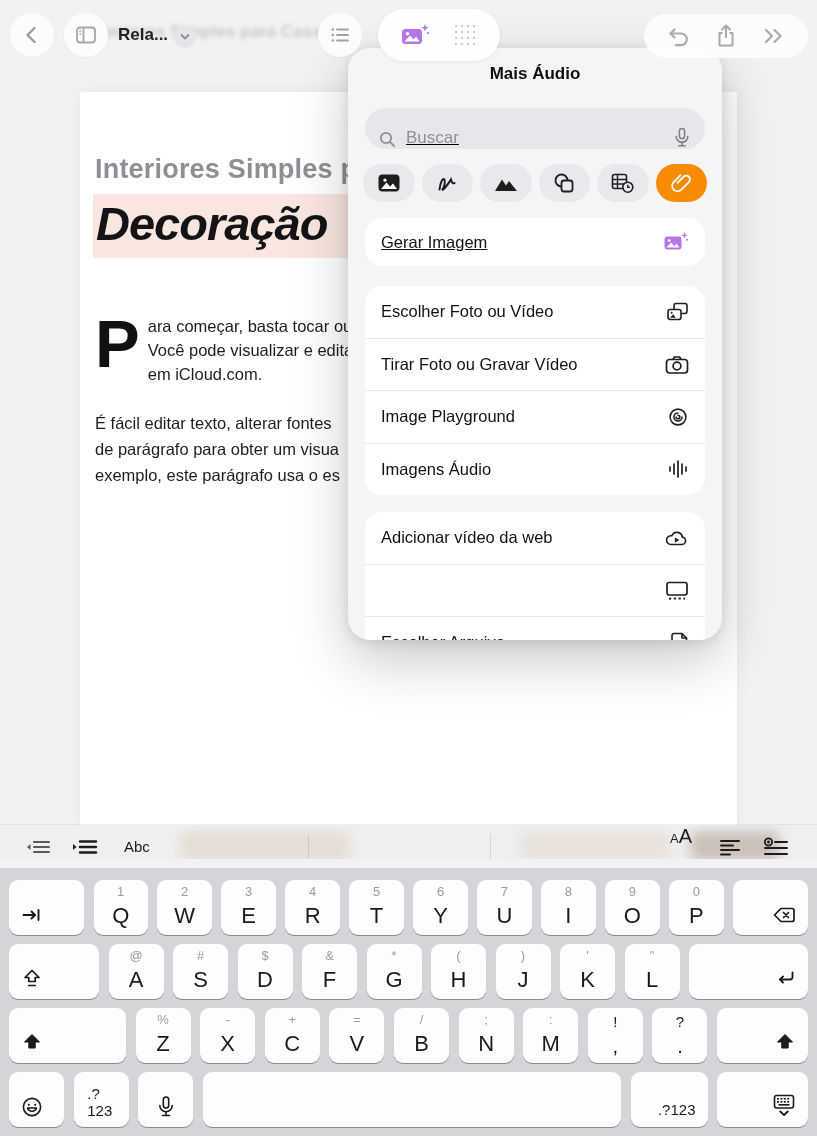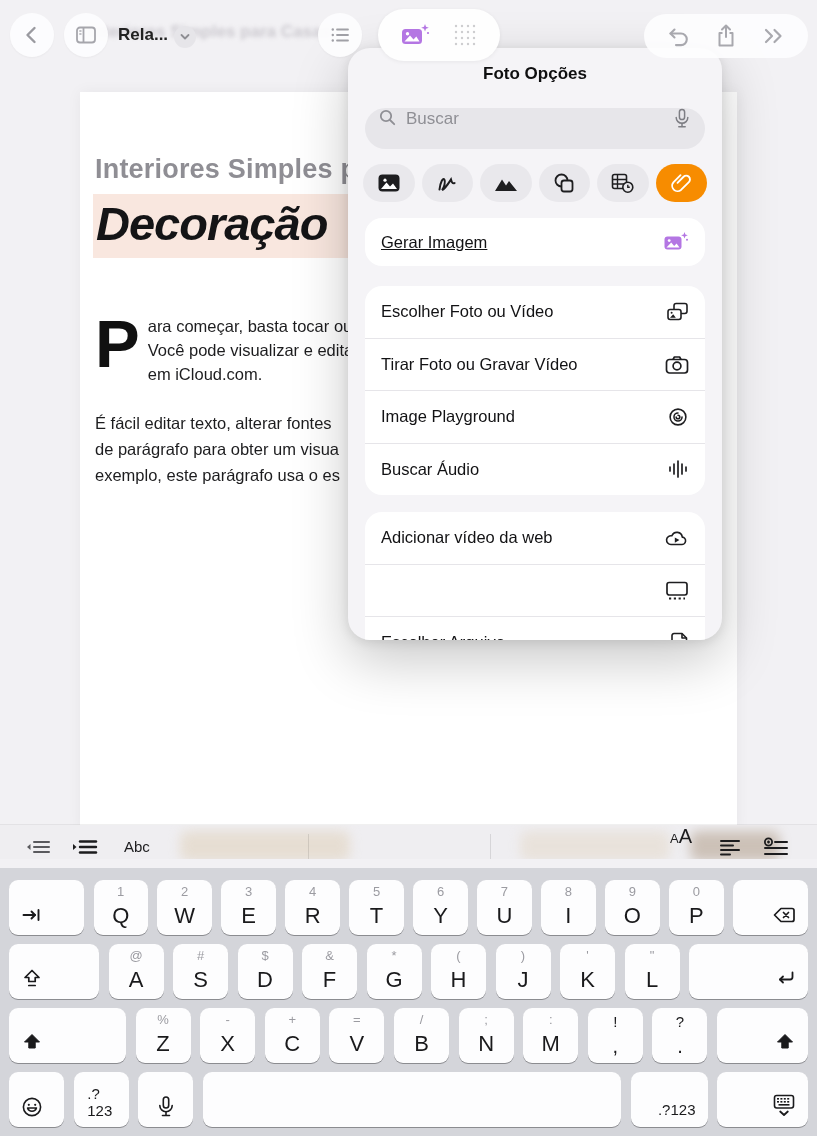--- a/index.html
+++ b/index.html
@@ -146,7 +146,7 @@
   </div>
 
   <div class="popover">
-    <div class="pop-title">Foto Opções</div>
+    <div class="pop-title">Mais Áudio</div>
 
     <div class="searchbar">
       <svg width="19" height="19" viewBox="0 0 19 19">

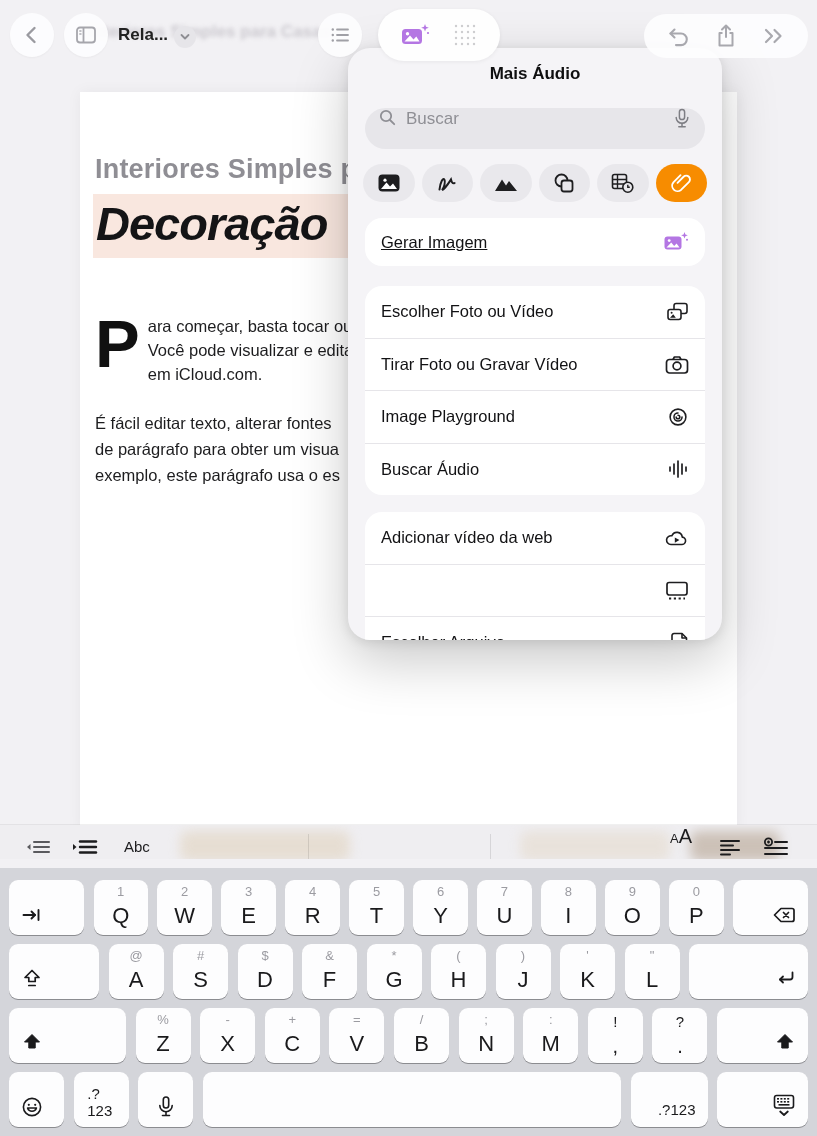--- a/index.html
+++ b/index.html
@@ -53,7 +53,7 @@
   
   .popover{position:absolute;left:348px;top:48px;width:374px;height:592px;background:#f5f4f7;border-radius:22px;box-shadow:0 20px 55px rgba(0,0,0,.22),0 2px 12px rgba(0,0,0,.10);z-index:20;overflow:hidden;}
   .pop-title{position:absolute;top:16px;left:0;right:0;text-align:center;font-size:17px;font-weight:700;color:#0f0f10;}
-  .searchbar{position:absolute;top:60px;left:17px;right:17px;height:41px;background:#e7e6ea;border-radius:21px;display:flex;align-items:flex-start;padding:0 13px;box-sizing:border-box;}
+  .searchbar{position:absolute;top:60px;left:17px;right:17px;height:41px;background:#e7e6ea;border-radius:21px;display:flex;align-items:flex-end;padding:0 13px;box-sizing:border-box;text-decoration:underline;}
   .searchbar input{flex:1;border:0;background:transparent;outline:none;font-size:17px;color:#3c3c40;margin-left:7px;font-family:inherit;}
   .searchbar input::placeholder{color:#8f8f95;}
   .tabs{position:absolute;top:116px;left:15px;right:15px;display:flex;gap:7px;}

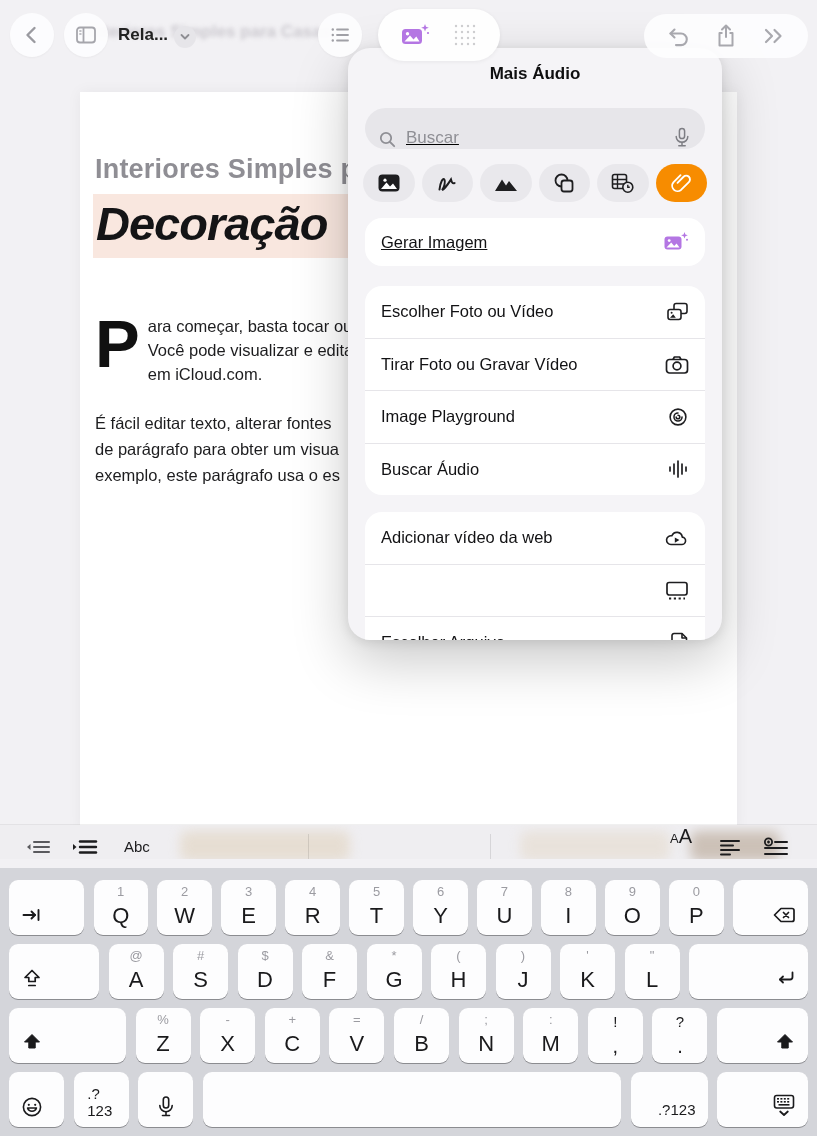--- a/index.html
+++ b/index.html
@@ -250,7 +250,7 @@
         </span>
       </div>
       <div class="menu-row">
-        <span>Buscar Áudio</span>
+        <span>Imagens Áudio</span>
         <span class="row-icon">
           <svg width="22" height="22" viewBox="0 0 22 22">
               <g stroke="#1e1e20" stroke-width="1.7" stroke-linecap="round">

